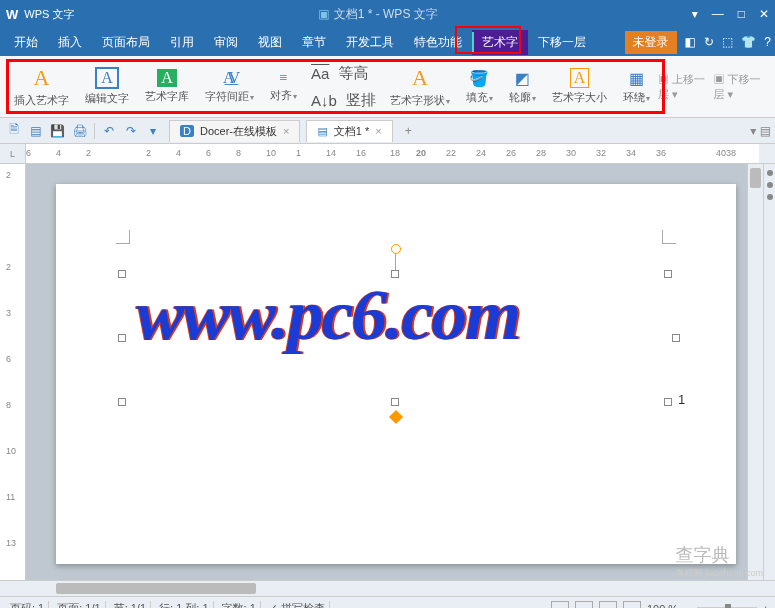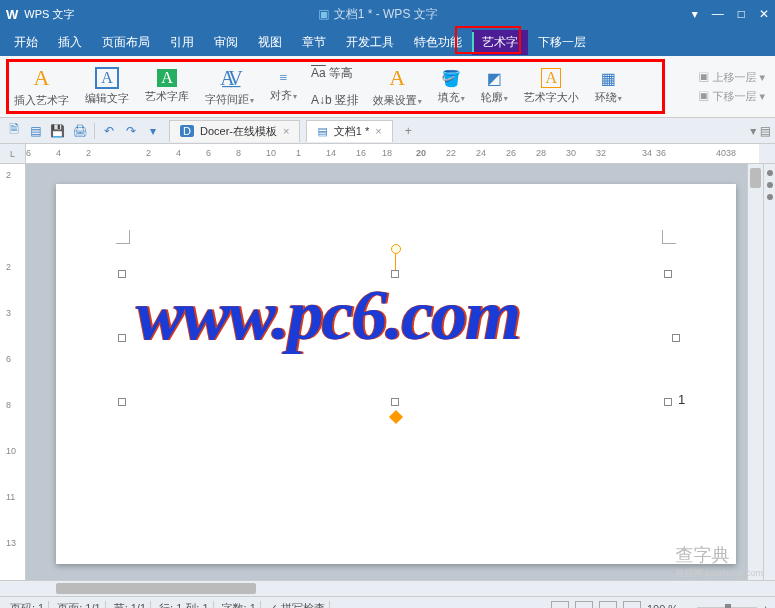--- a/index.html
+++ b/index.html
@@ -102,6 +102,14 @@
   <div class="mitem active">艺术字</div>
   <div class="mitem">下移一层</div>
   <div class="tab-highlight" style="left:455px;top:-2px;width:66px;height:28px"></div>
+  <div class="mright">
+    <span class="login">未登录</span>
+    <span>◧</span>
+    <span>↻</span>
+    <span>⬚</span>
+    <span>👕</span>
+    <span>?</span>
+  </div>
 </div>
 
 <div class="ribbon">

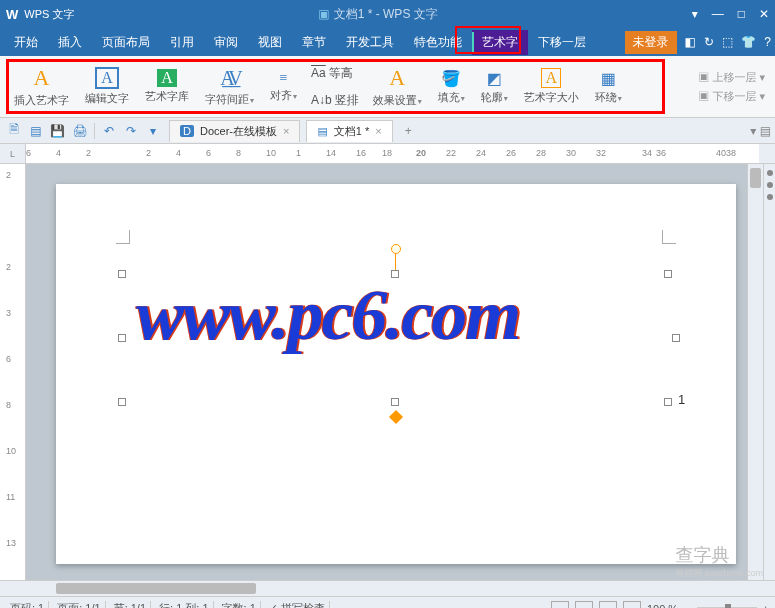--- a/index.html
+++ b/index.html
@@ -127,7 +127,7 @@
     <span class="rlabel">艺术字库</span>
   </div>
   <div class="rgroup">
-    <span class="ricon blue" style="font-size:20px;letter-spacing:-4px">A̲V̲</span>
+    <span class="ricon blue" style="font-size:16px;letter-spacing:-4px">A̲V̲</span>
     <span class="rlabel"><span>字符间距</span><span class="dd">▾</span></span>
   </div>
   <div class="rgroup">

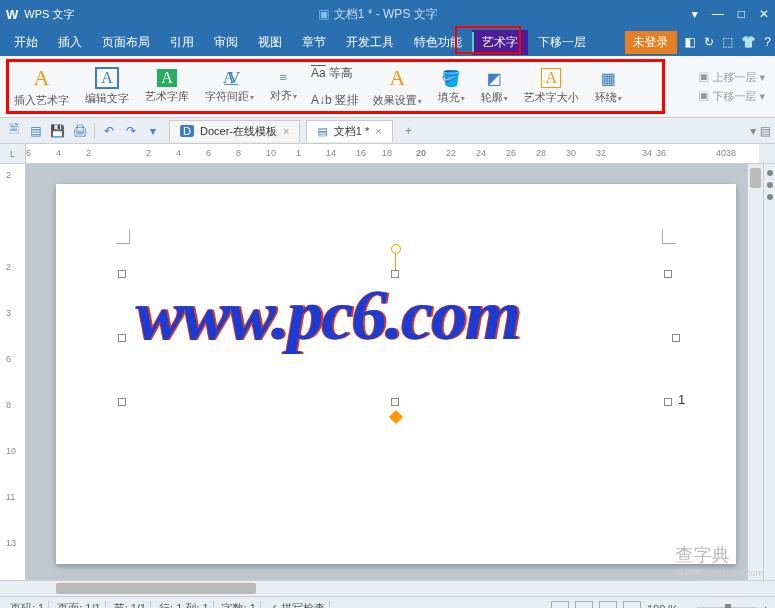--- a/index.html
+++ b/index.html
@@ -27,7 +27,7 @@
 .rgroup .rlabel{font-size:11px;color:#555;white-space:nowrap}
 .rgroup .rlabel .dd{font-size:8px;color:#888;margin-left:1px}
 .rsub{display:flex;flex-direction:column;height:54px;justify-content:space-around;padding:0 6px}
-.rsub .rsrow{font-size:12px;color:#555;display:flex;align-items:center;gap:3px;white-space:nowrap}
+.rsub .rsrow{font-size:15px;color:#555;display:flex;align-items:center;gap:9px;white-space:nowrap}
 .rside{margin-left:auto;display:flex;flex-direction:column;gap:4px;color:#999;font-size:11px;padding-right:4px}
 .qat{height:26px;background:#e8eef4;border-bottom:1px solid #ccc;display:flex;align-items:center;padding:0 4px;gap:2px}
 .qat .qbtn{width:20px;height:20px;display:flex;align-items:center;justify-content:center;cursor:pointer;color:#3b7fc4}

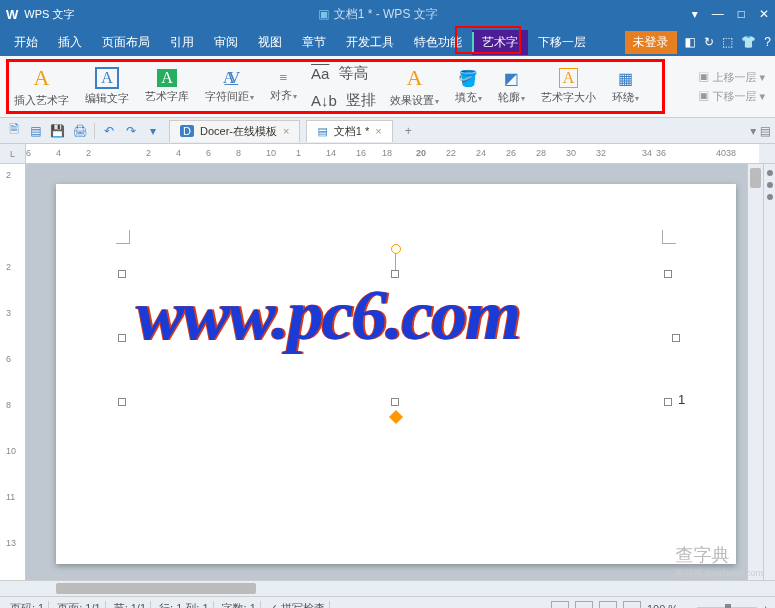--- a/index.html
+++ b/index.html
@@ -28,7 +28,7 @@
 .rgroup .rlabel .dd{font-size:8px;color:#888;margin-left:1px}
 .rsub{display:flex;flex-direction:column;height:54px;justify-content:space-around;padding:0 6px}
 .rsub .rsrow{font-size:15px;color:#555;display:flex;align-items:center;gap:9px;white-space:nowrap}
-.rside{margin-left:auto;display:flex;flex-direction:column;gap:4px;color:#999;font-size:11px;padding-right:4px}
+.rside{margin-left:auto;display:flex;flex-direction:row;gap:4px;color:#999;font-size:11px;padding-right:4px}
 .qat{height:26px;background:#e8eef4;border-bottom:1px solid #ccc;display:flex;align-items:center;padding:0 4px;gap:2px}
 .qat .qbtn{width:20px;height:20px;display:flex;align-items:center;justify-content:center;cursor:pointer;color:#3b7fc4}
 .qat .sep{width:1px;height:16px;background:#ccc;margin:0 2px}

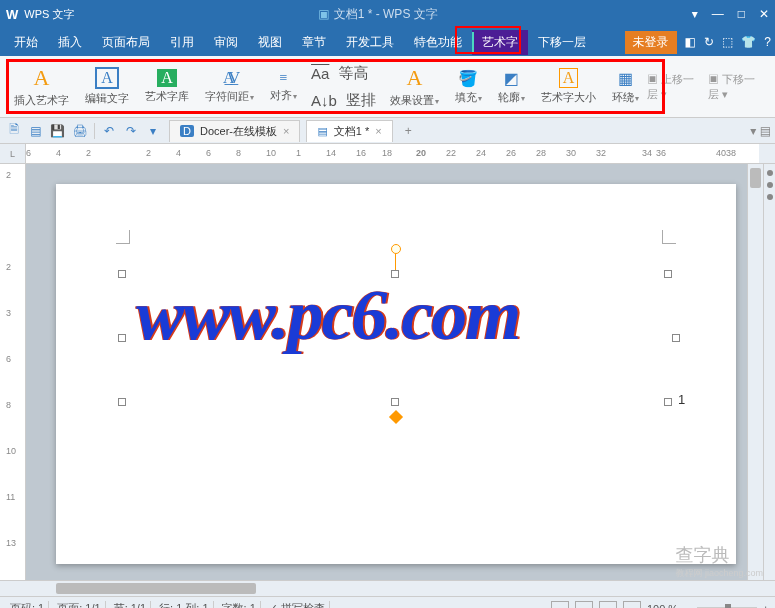--- a/index.html
+++ b/index.html
@@ -146,7 +146,7 @@
   </div>
   <div class="rgroup">
     <span class="ricon">A</span>
-    <span class="rlabel"><span>效果设置</span><span class="dd">▾</span></span>
+    <span class="rlabel"><span>艺术字形状</span><span class="dd">▾</span></span>
   </div>
   <div class="rgroup">
     <span class="ricon blue" style="font-size:16px">🪣</span>

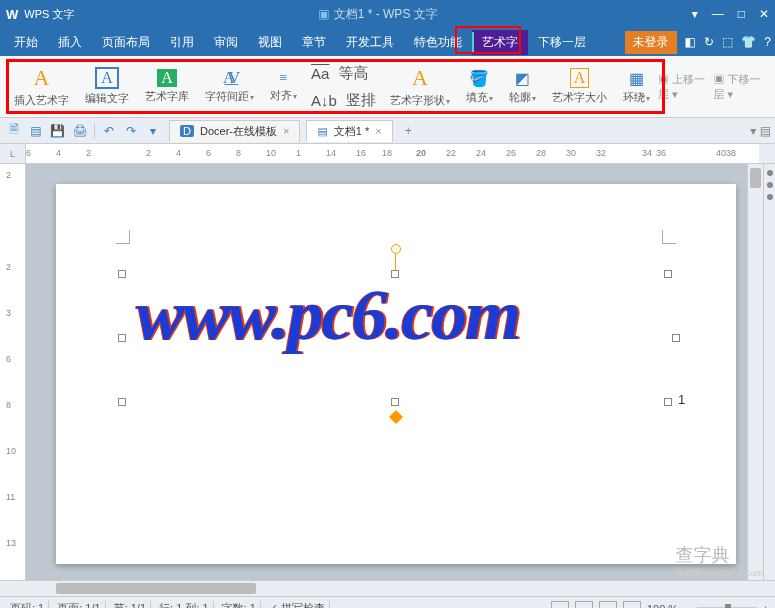--- a/index.html
+++ b/index.html
@@ -208,7 +208,7 @@
       <span class="tick" style="left: 270px;">1</span>
       <span class="tick" style="left: 300px;">14</span>
       <span class="tick" style="left: 330px;">16</span>
-      <span class="tick" style="left: 356px; text-align: right;">18</span>
+      <span class="tick" style="left: 364px; text-align: right;">18</span>
       <span class="tick" style="left: 390px; font-weight: bold;">20</span>
       <span class="tick" style="left: 420px;">22</span>
       <span class="tick" style="left: 450px;">24</span>

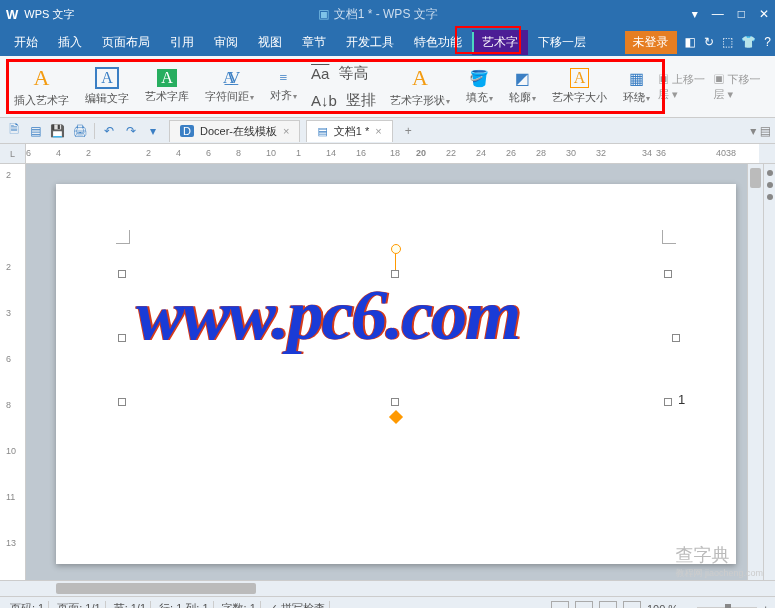--- a/index.html
+++ b/index.html
@@ -216,7 +216,7 @@
       <span class="tick" style="left: 510px;">28</span>
       <span class="tick" style="left: 540px;">30</span>
       <span class="tick" style="left: 570px;">32</span>
-      <span class="tick" style="left: 616px;">34</span>
+      <span class="tick" style="left: 600px;">34</span>
       <span class="tick" style="left: 630px;">36</span>
       <span class="tick" style="left: 660px; margin-left: 40px;">38</span>
       <span class="tick" style="left: 690px;">40</span>

